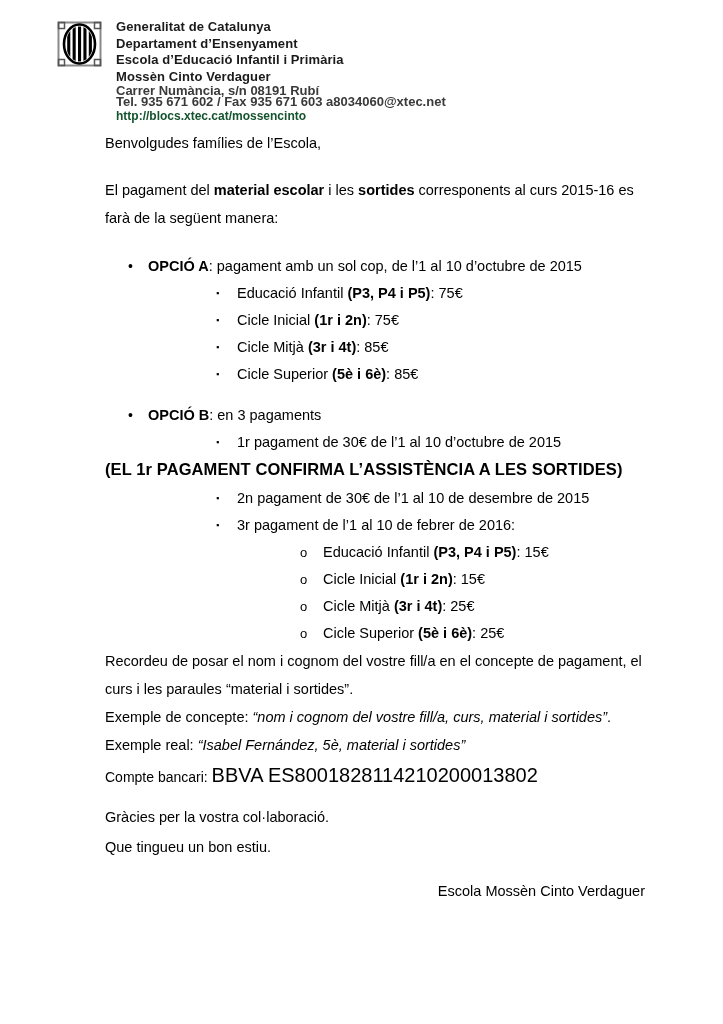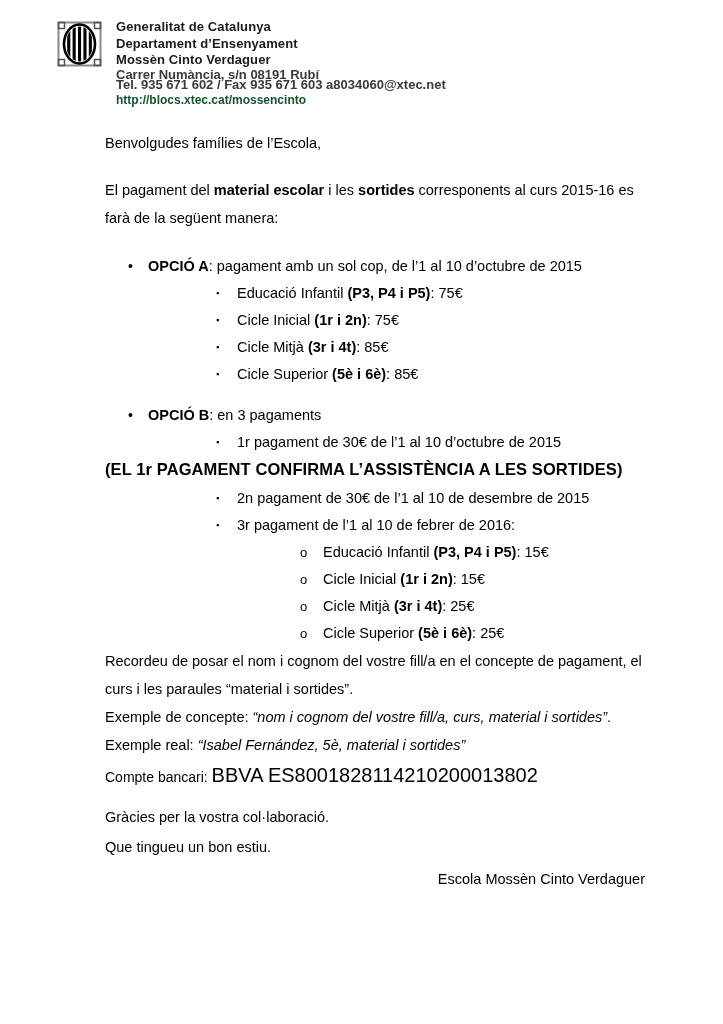--- a/index.html
+++ b/index.html
@@ -100,6 +100,7 @@
     <div class="header-text">
       <div class="org-line">Generalitat de Catalunya</div>
       <div class="org-line">Departament d’Ensenyament</div>
+      <div class="org-line">Escola d’Educació Infantil i Primària</div>
       <div class="org-line">Mossèn Cinto Verdaguer</div>
       <div class="addr-line">Carrer Numància, s/n   08191 Rubí</div>
       <div class="addr-line">Tel. 935 671 602 / Fax 935 671 603   a8034060@xtec.net</div>

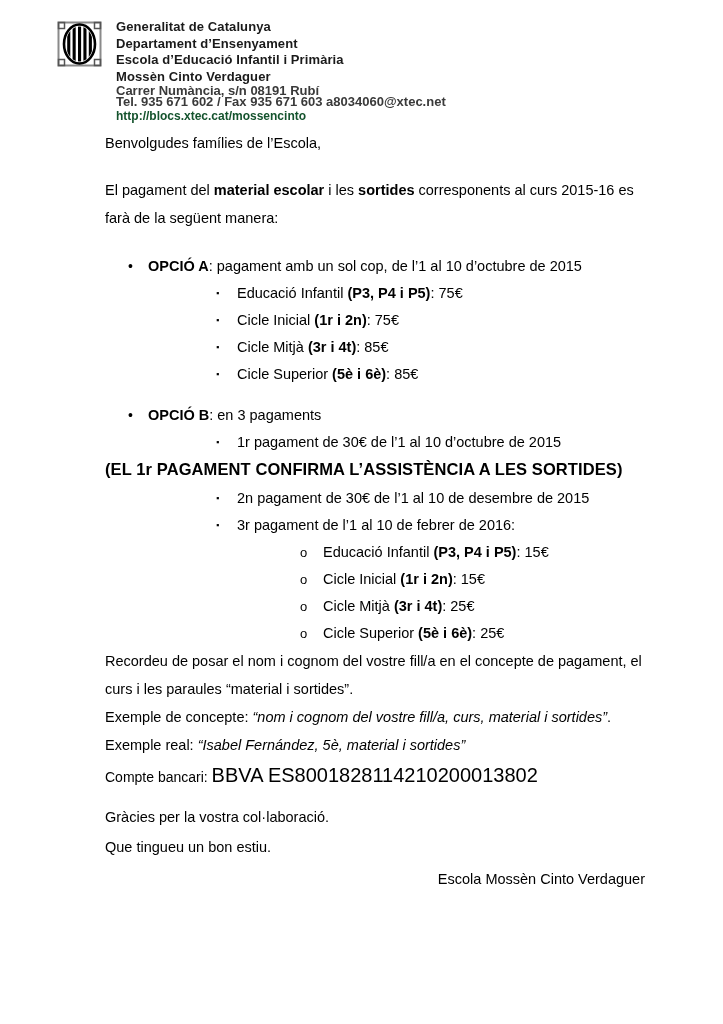--- a/index.html
+++ b/index.html
@@ -133,7 +133,7 @@
       <div class="blk bank-line"><span>Compte bancari: </span><span style="font-size: 20px;">BBVA ES8001828114210200013802</span></div>
       <div class="blk paragraph" style="margin-top: 10px;"><span>Gràcies per la vostra col·laboració.</span></div>
       <div class="blk paragraph" style="margin-top: 2px;"><span>Que tingueu un bon estiu.</span></div>
-      <div class="blk signature" style="margin-top: 4px;"><span>Escola Mossèn Cinto Verdaguer</span></div>
+      <div class="blk signature" style="margin-top: 16px;"><span>Escola Mossèn Cinto Verdaguer</span></div>
     </div>
 
 </div>

